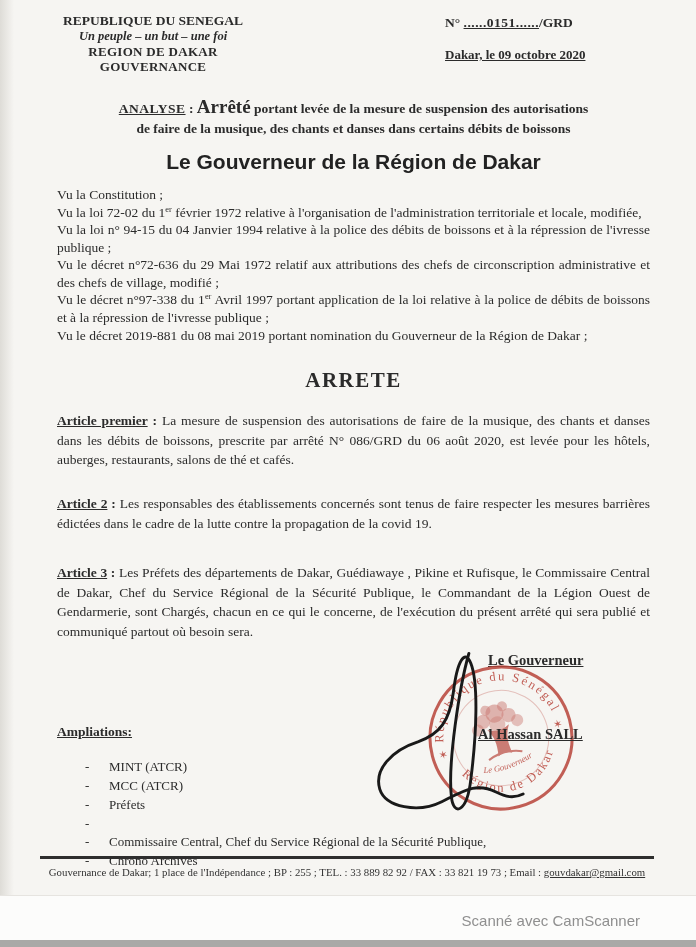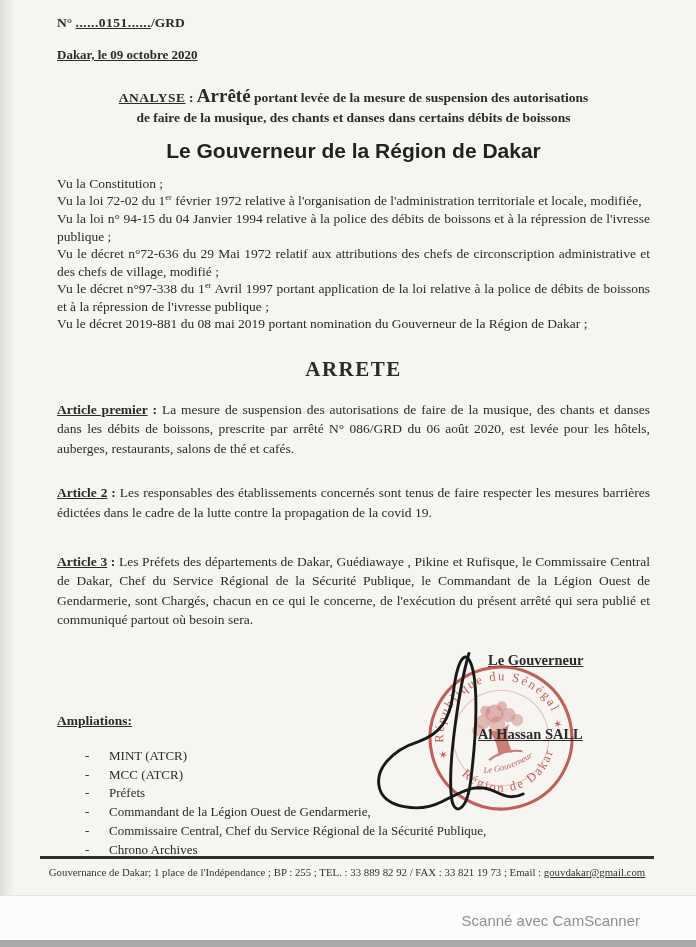--- a/index.html
+++ b/index.html
@@ -75,6 +75,12 @@
   <div class="doc">
 
     <div class="hdr">
+      <div class="hdr-left">
+        <div class="hl1">REPUBLIQUE DU SENEGAL</div>
+        <div class="hl2">Un peuple – un but – une foi</div>
+        <div class="hl3">REGION DE DAKAR</div>
+        <div class="hl4">GOUVERNANCE</div>
+      </div>
       <div class="hdr-right">
         <div class="docnum">
           <span>N°</span>

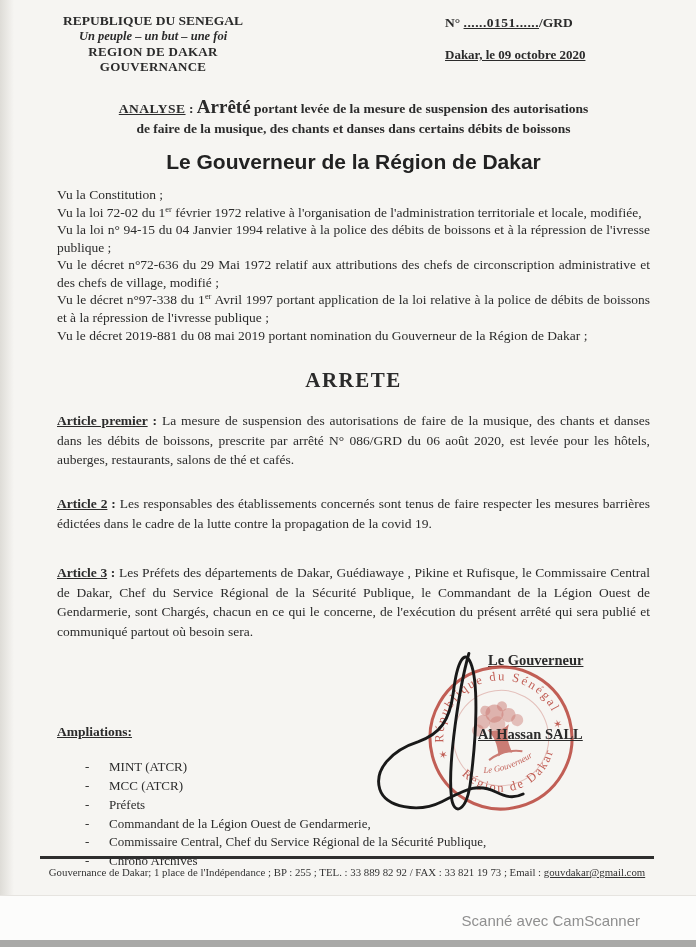--- a/index.html
+++ b/index.html
@@ -134,7 +134,6 @@
         </div>
       <div class="amp-row">
           <span class="dash">-</span>
-          <span>Commandant de la Légion Ouest de Gendarmerie,</span>
         </div>
       <div class="amp-row">
           <span class="dash">-</span>

